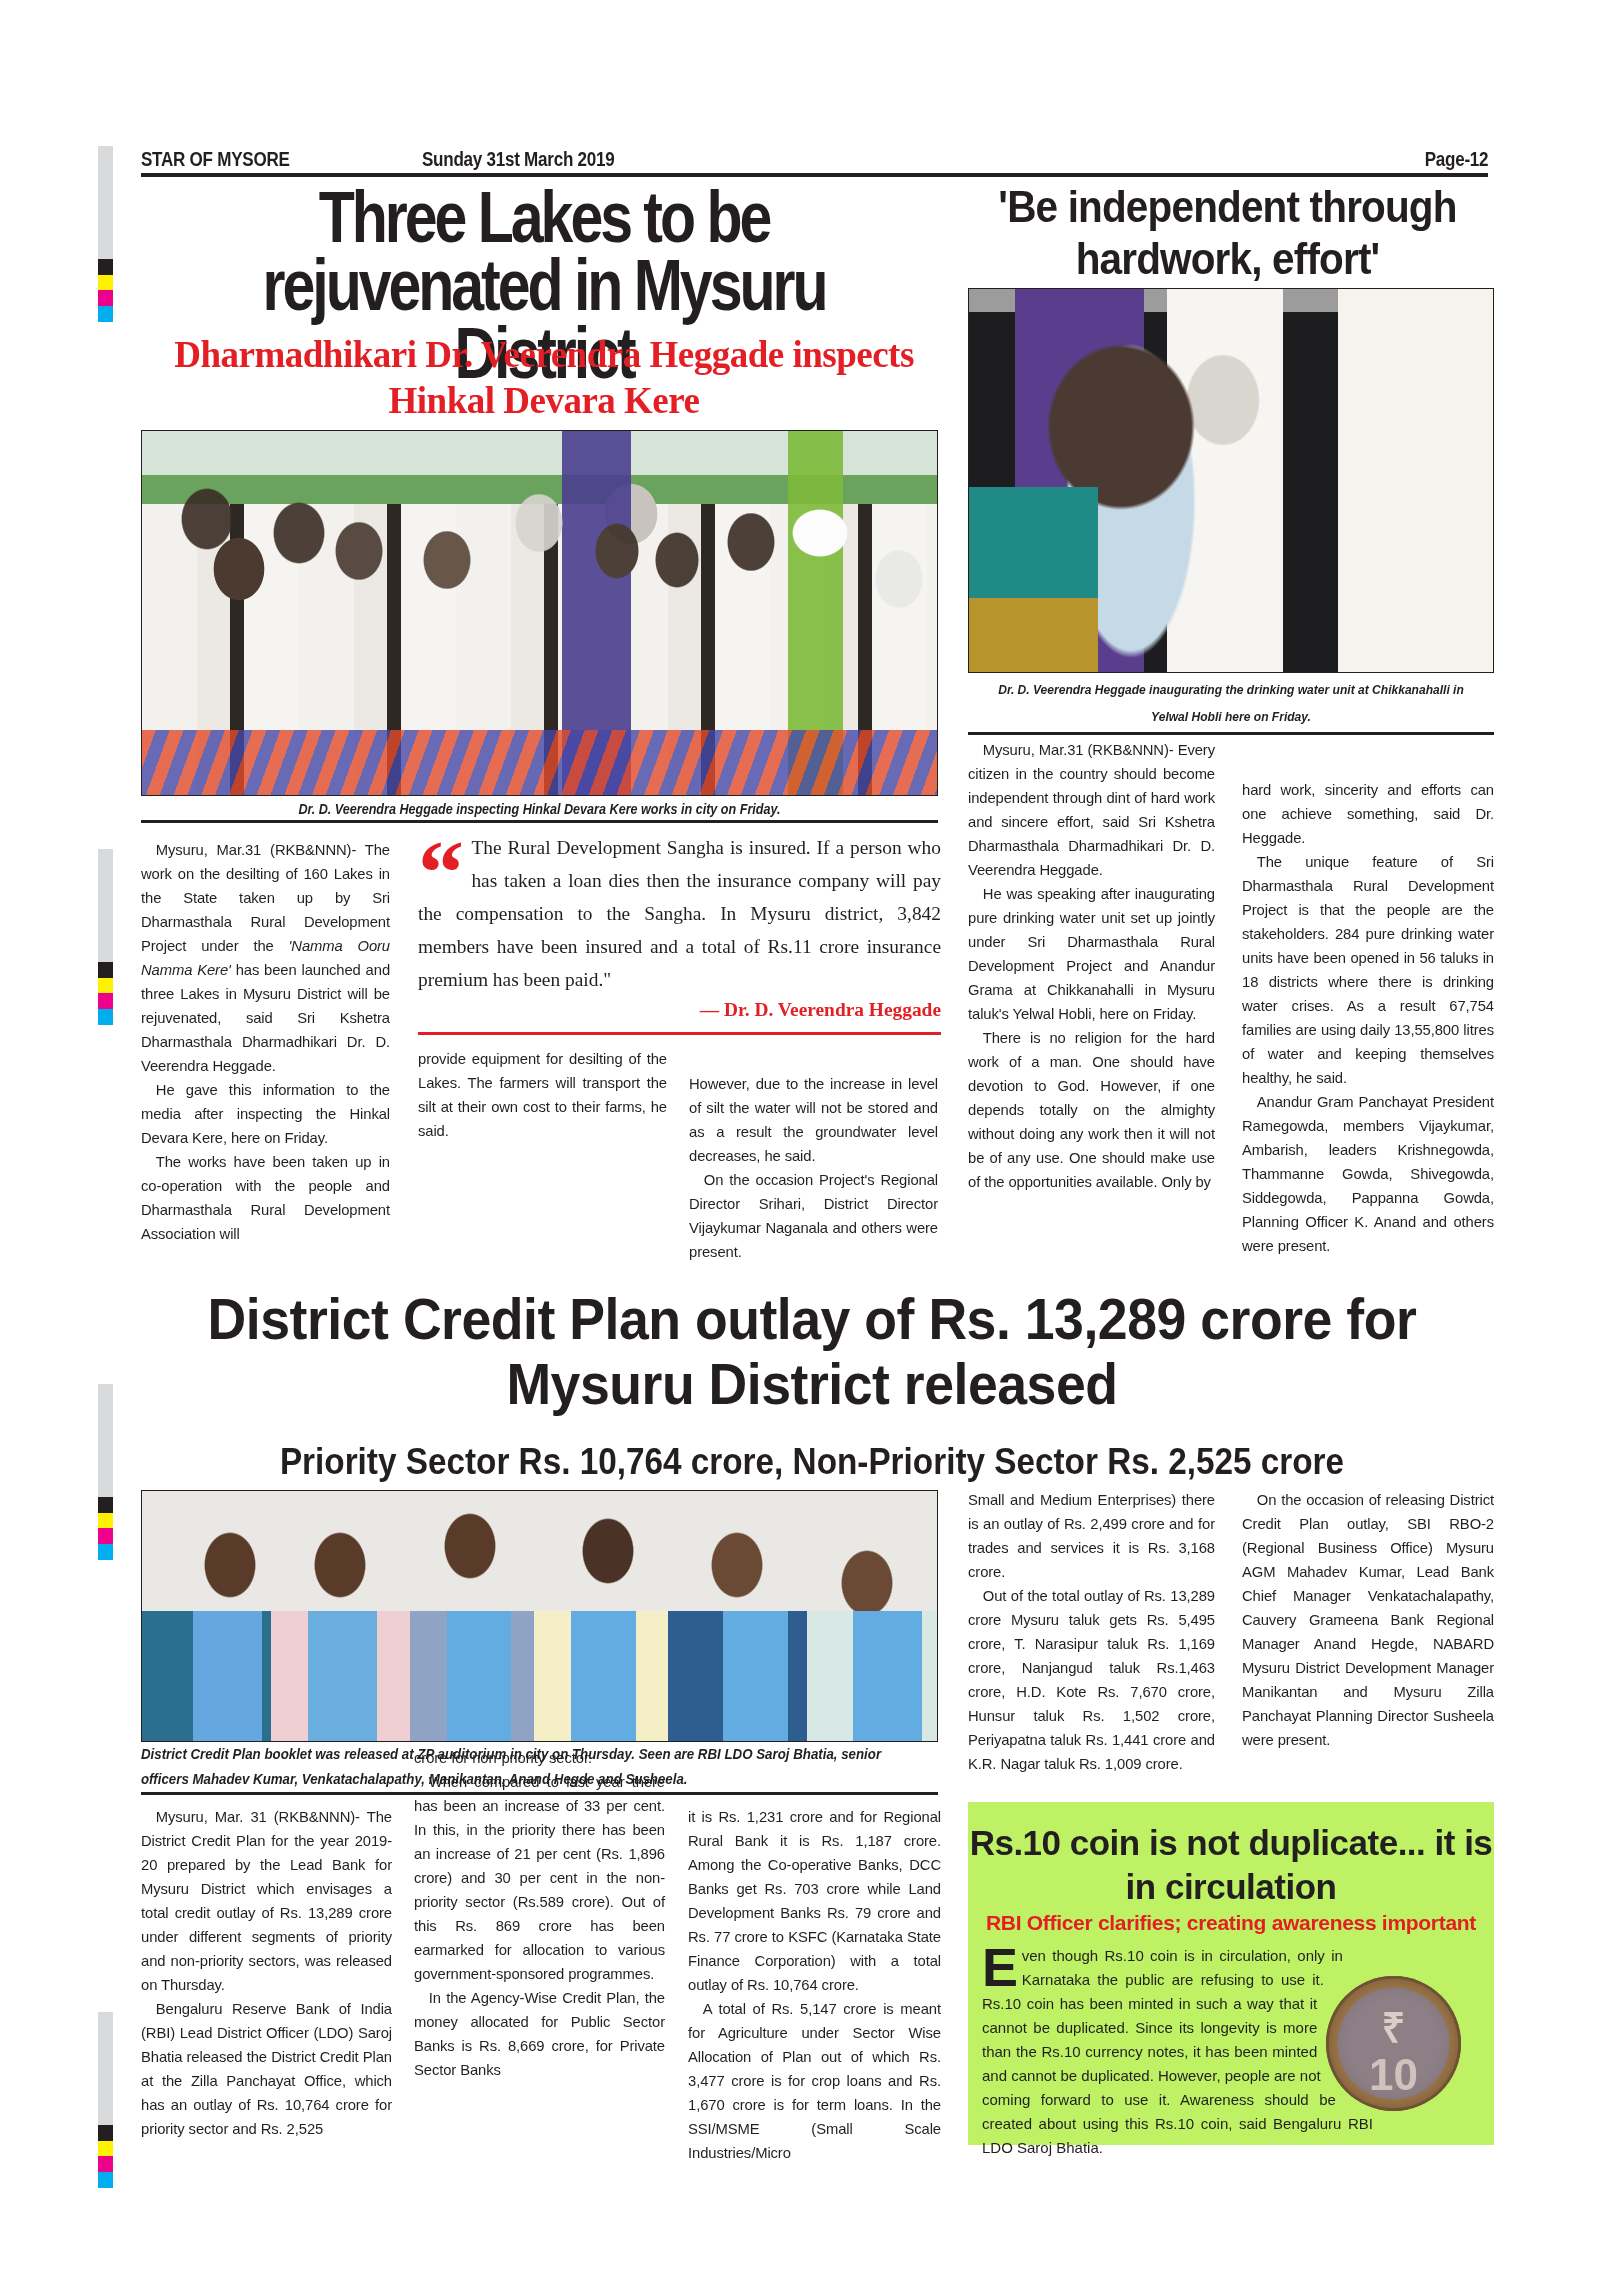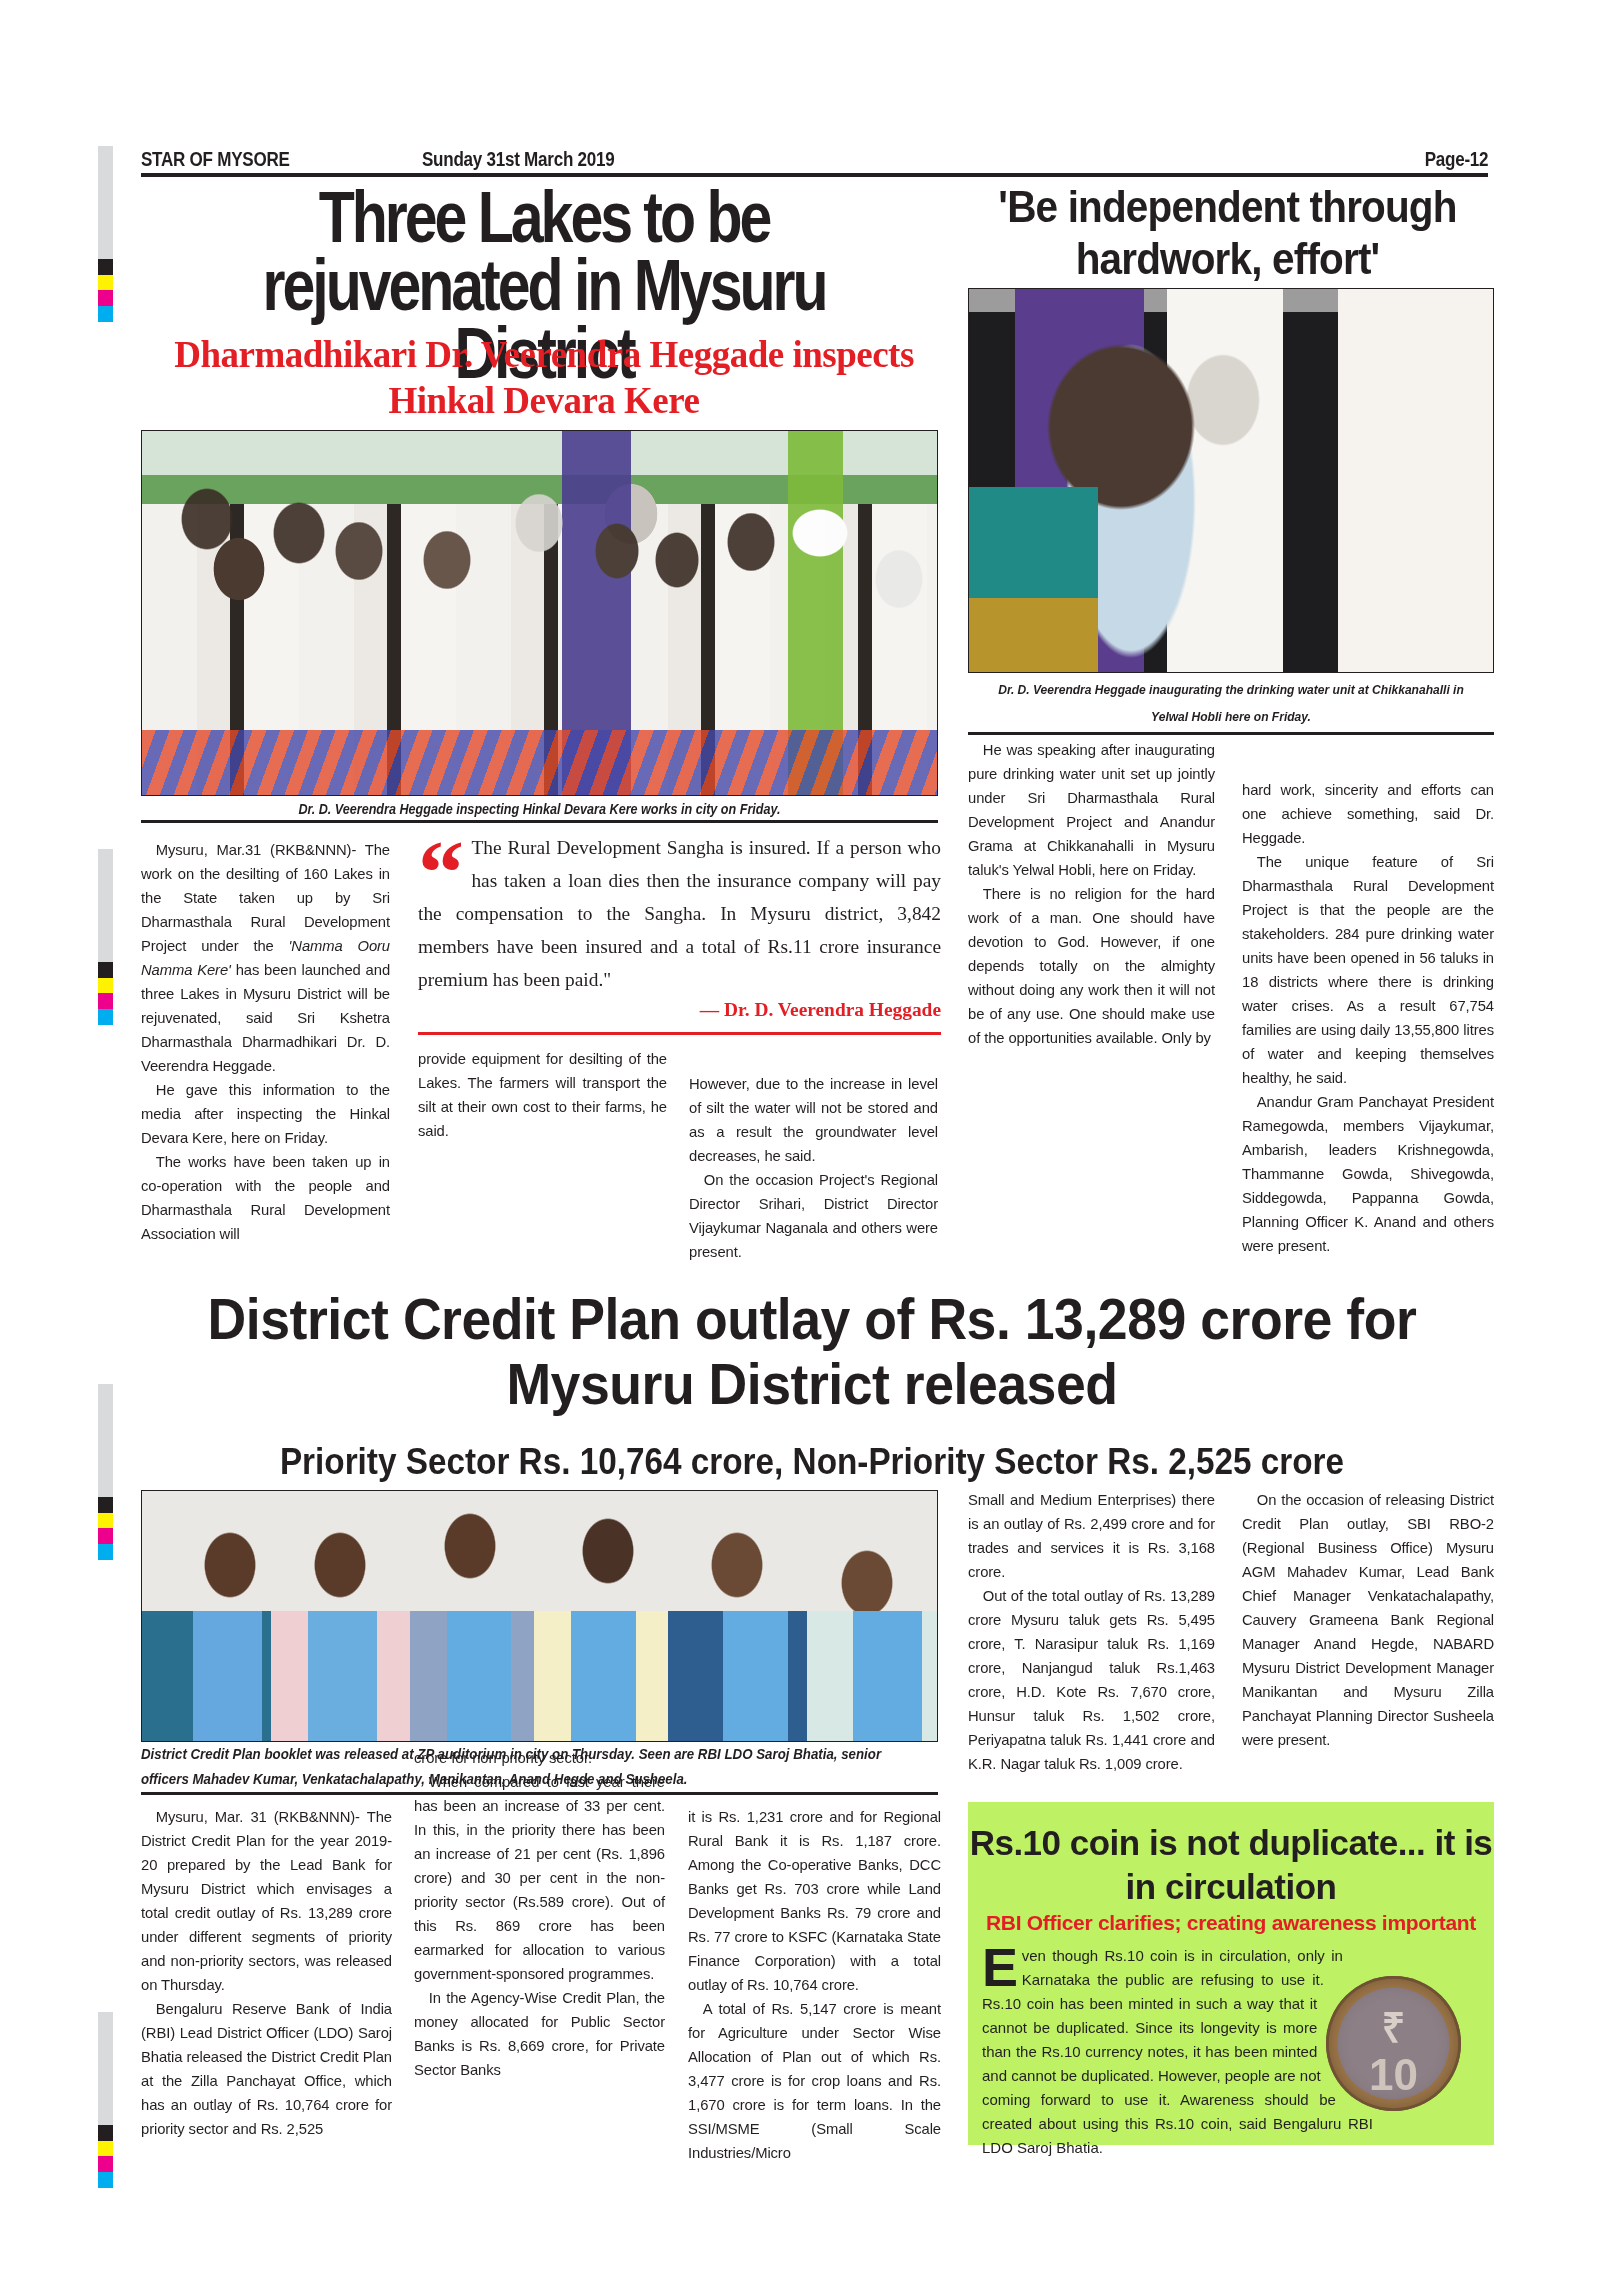--- a/index.html
+++ b/index.html
@@ -184,6 +184,7 @@
 <div class="rule" style="left:968px; top:732px; width:526px;"></div>
 
 <div class="body-txt" style="left:968px; top:738px; width:247px;">
+  <p>Mysuru, Mar.31 (RKB&amp;NNN)- Every citizen in the country should become independent through dint of hard work and sincere effort, said Sri Kshetra Dharmasthala Dharmadhikari Dr. D. Veerendra Heggade.</p>
   <p>He was speaking after inaugurating pure drinking water unit set up jointly under Sri Dharmasthala Rural Development Project  and Anandur Grama at Chikkanahalli in Mysuru taluk's Yelwal Hobli, here on Friday.</p>
   <p>There is no religion for the hard work of a man. One should have devotion to God. However, if one depends totally on the almighty without doing any work then it will not be of any use. One should make use of the opportunities available. Only by</p>
 </div>

